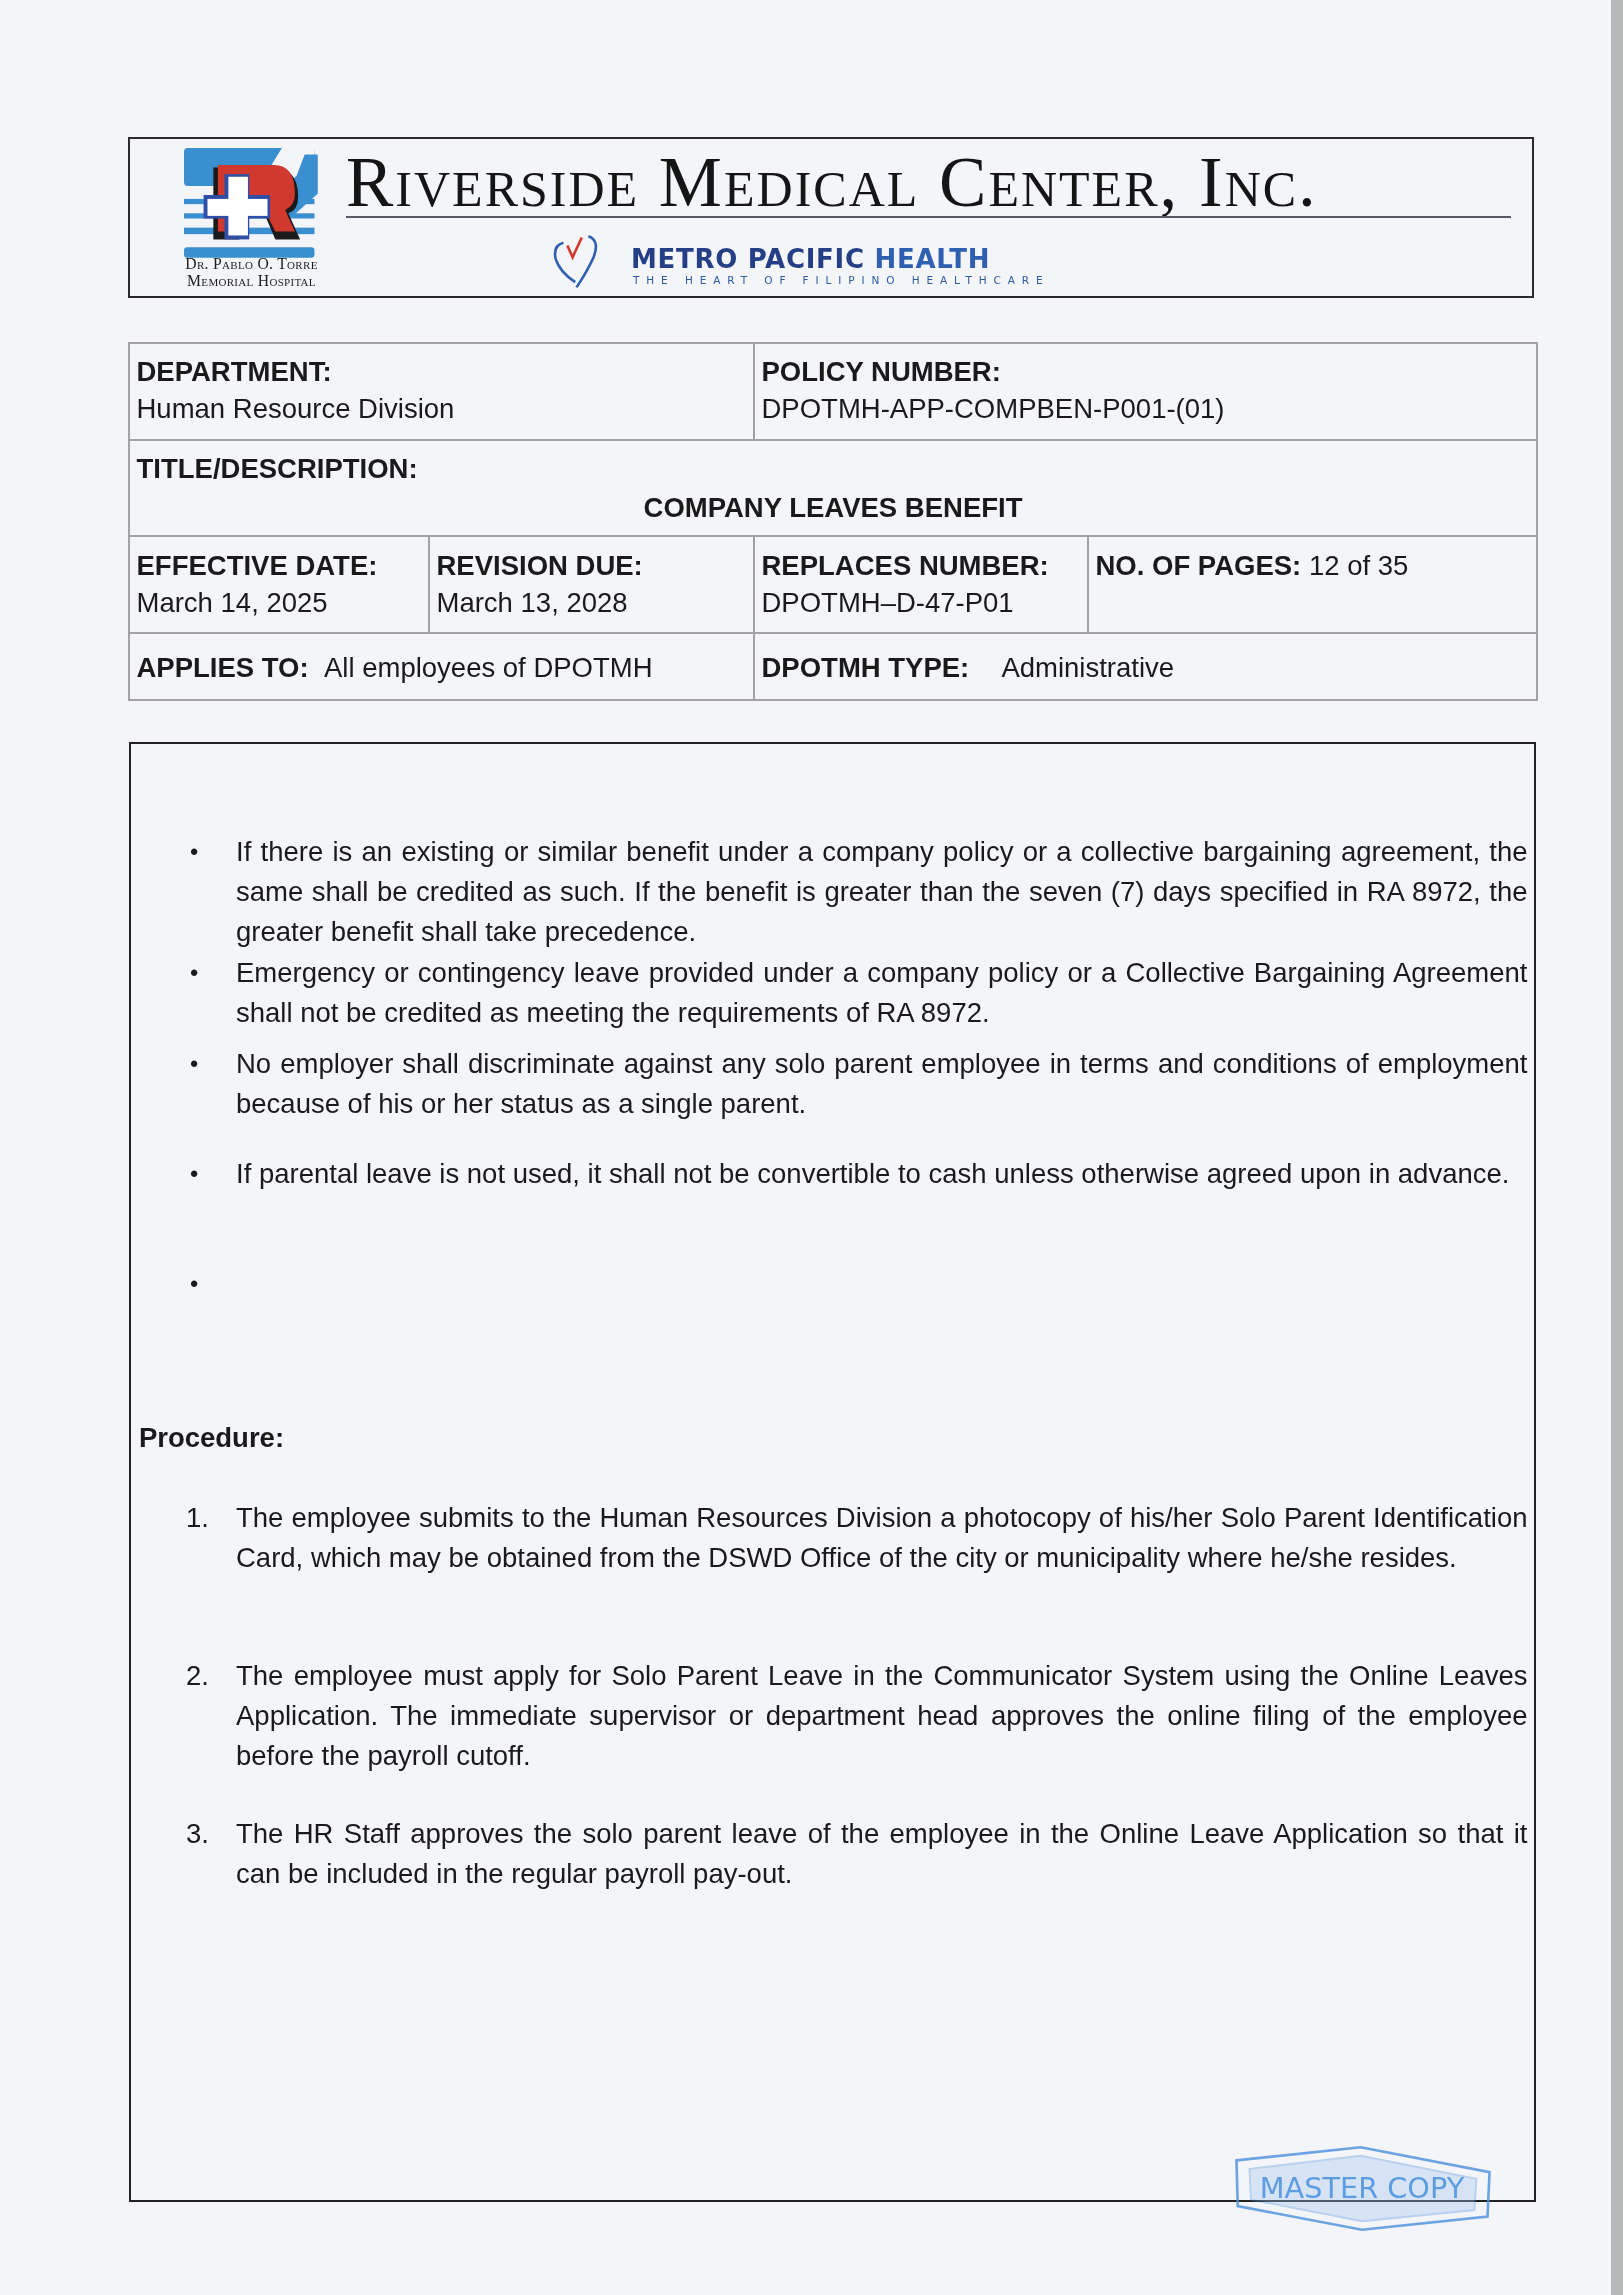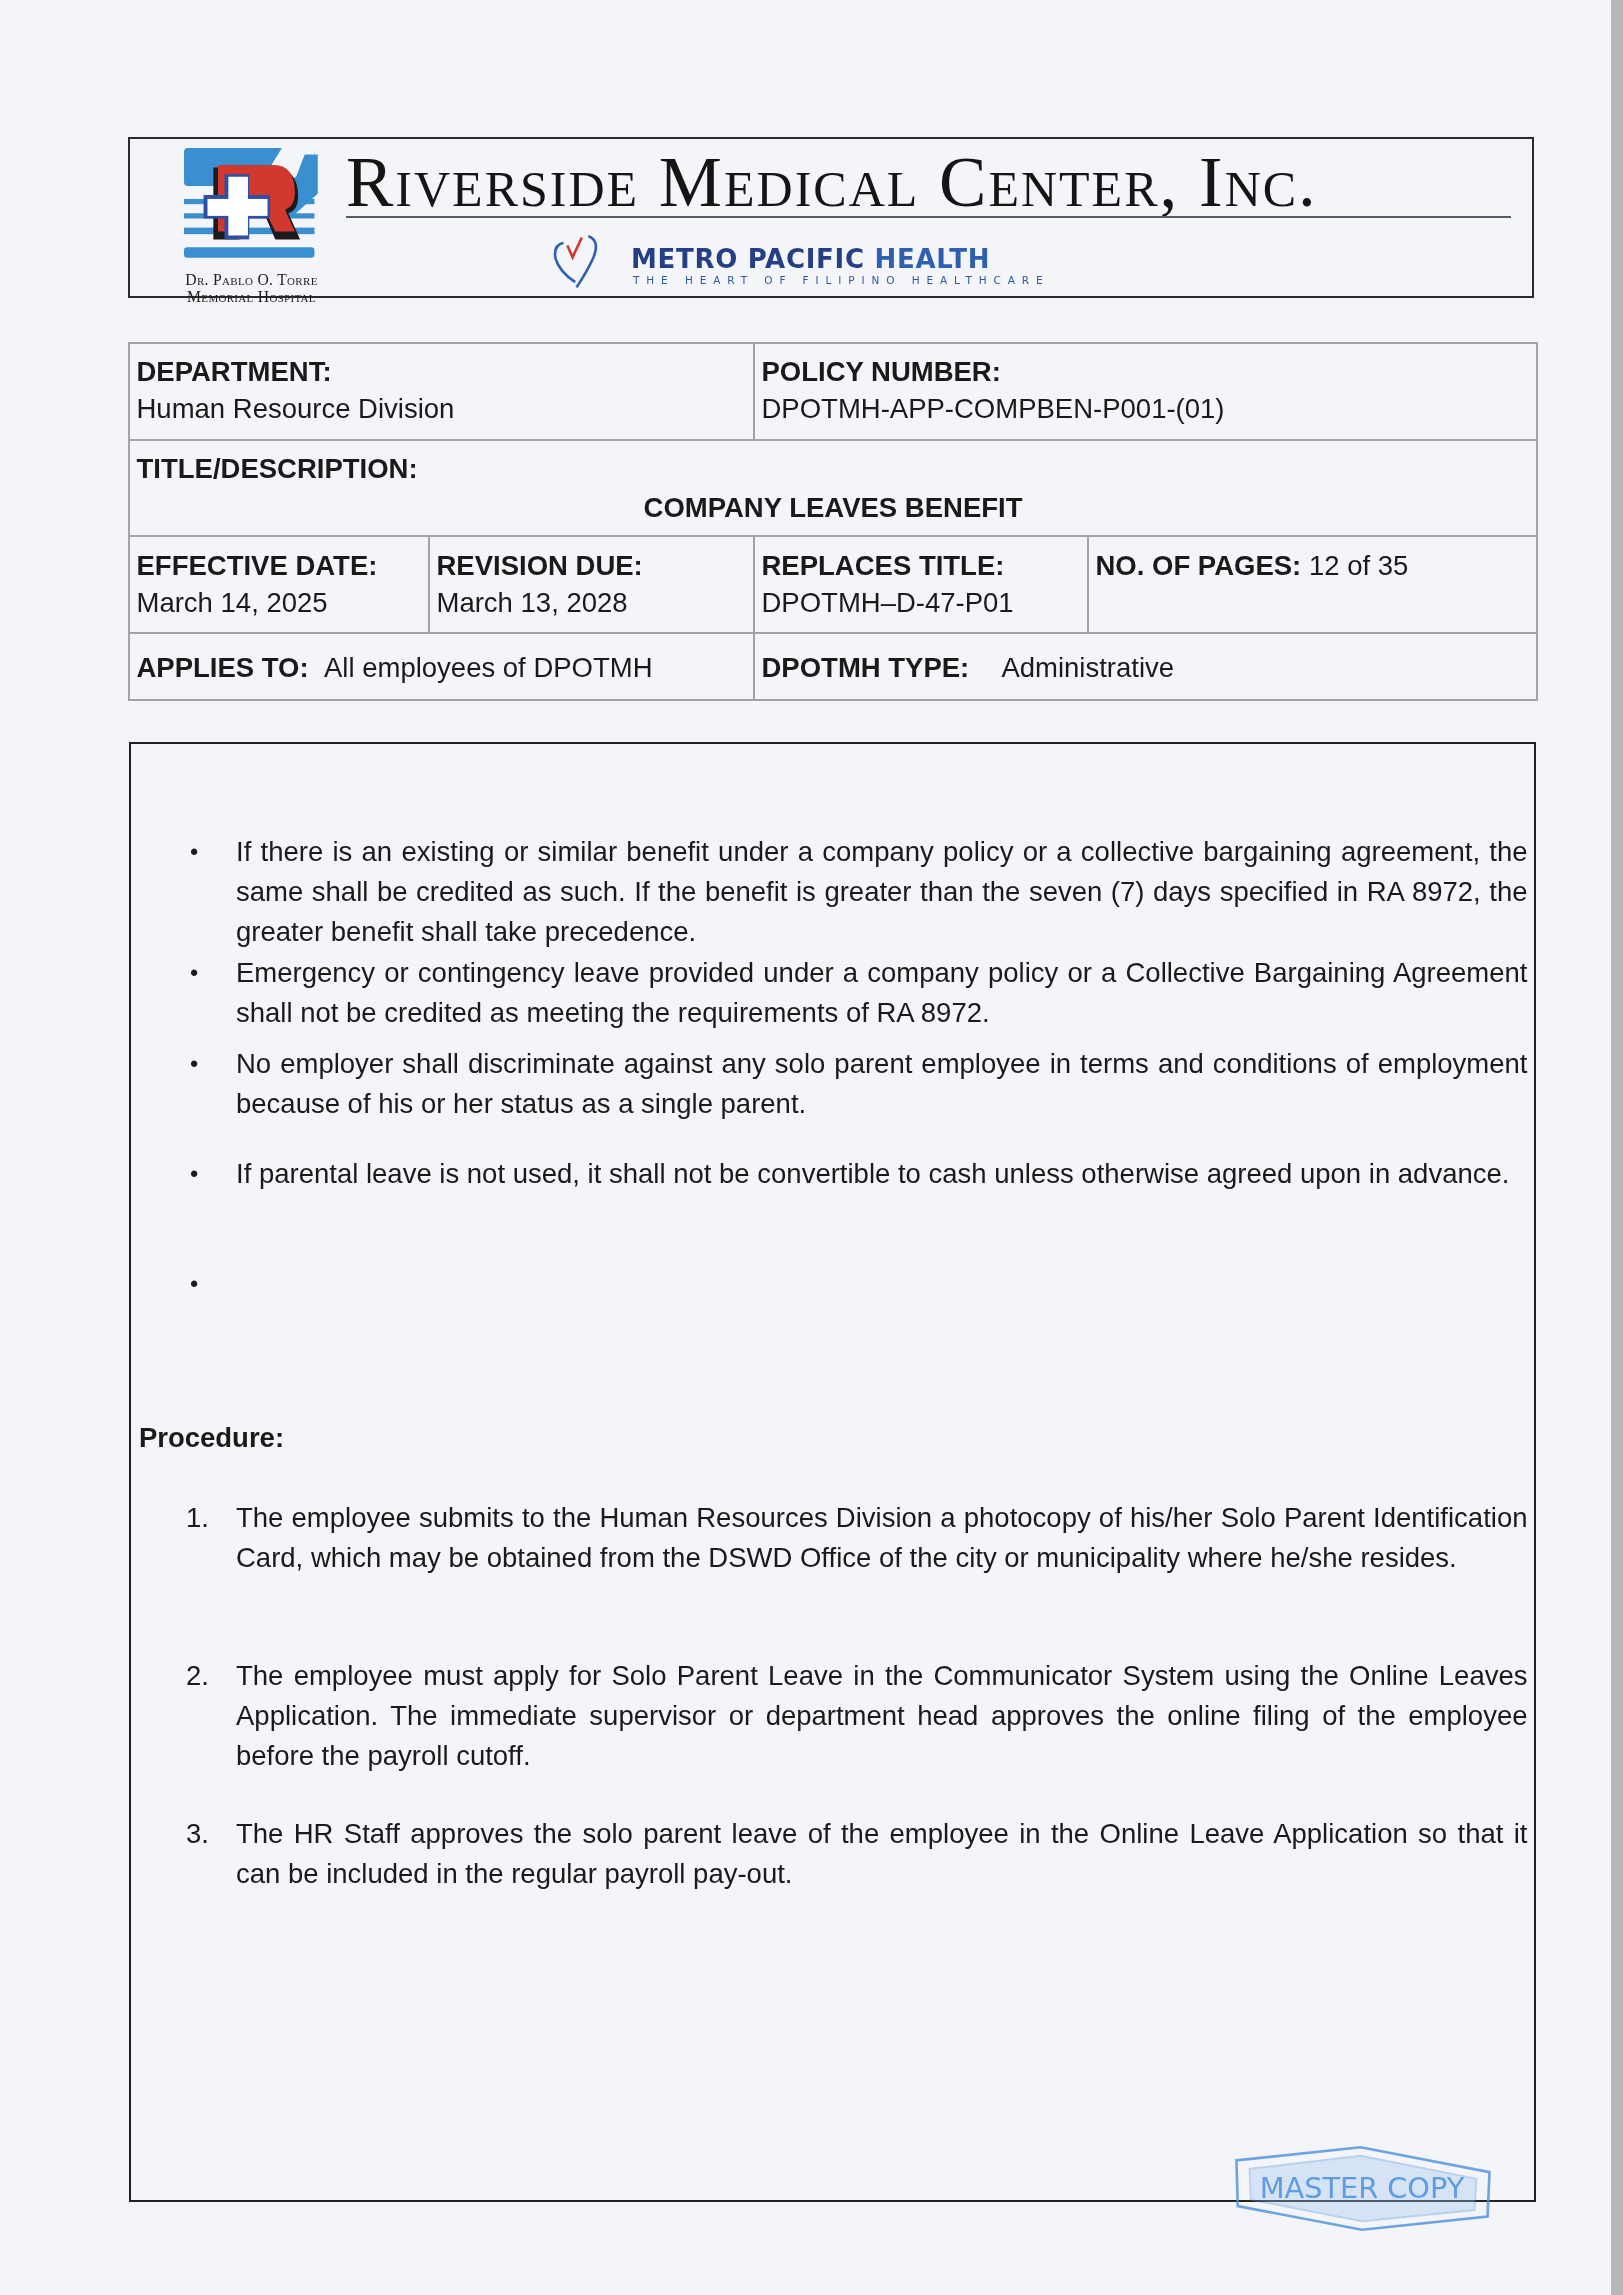--- a/index.html
+++ b/index.html
@@ -22,7 +22,7 @@
     position: absolute; left: 54px; top: 9.2px; width: 137px; height: 111px;
   }
   .logo-caption {
-    position: absolute; left: 33px; top: 132px; width: 177px;
+    position: absolute; left: 33px; top: 116px; width: 177px;
     font-family: "Liberation Serif", serif; font-size: 15.7px; line-height: 17px;
     text-align: center; letter-spacing: 0.3px; color: #1e1e1e;
     font-variant: small-caps;

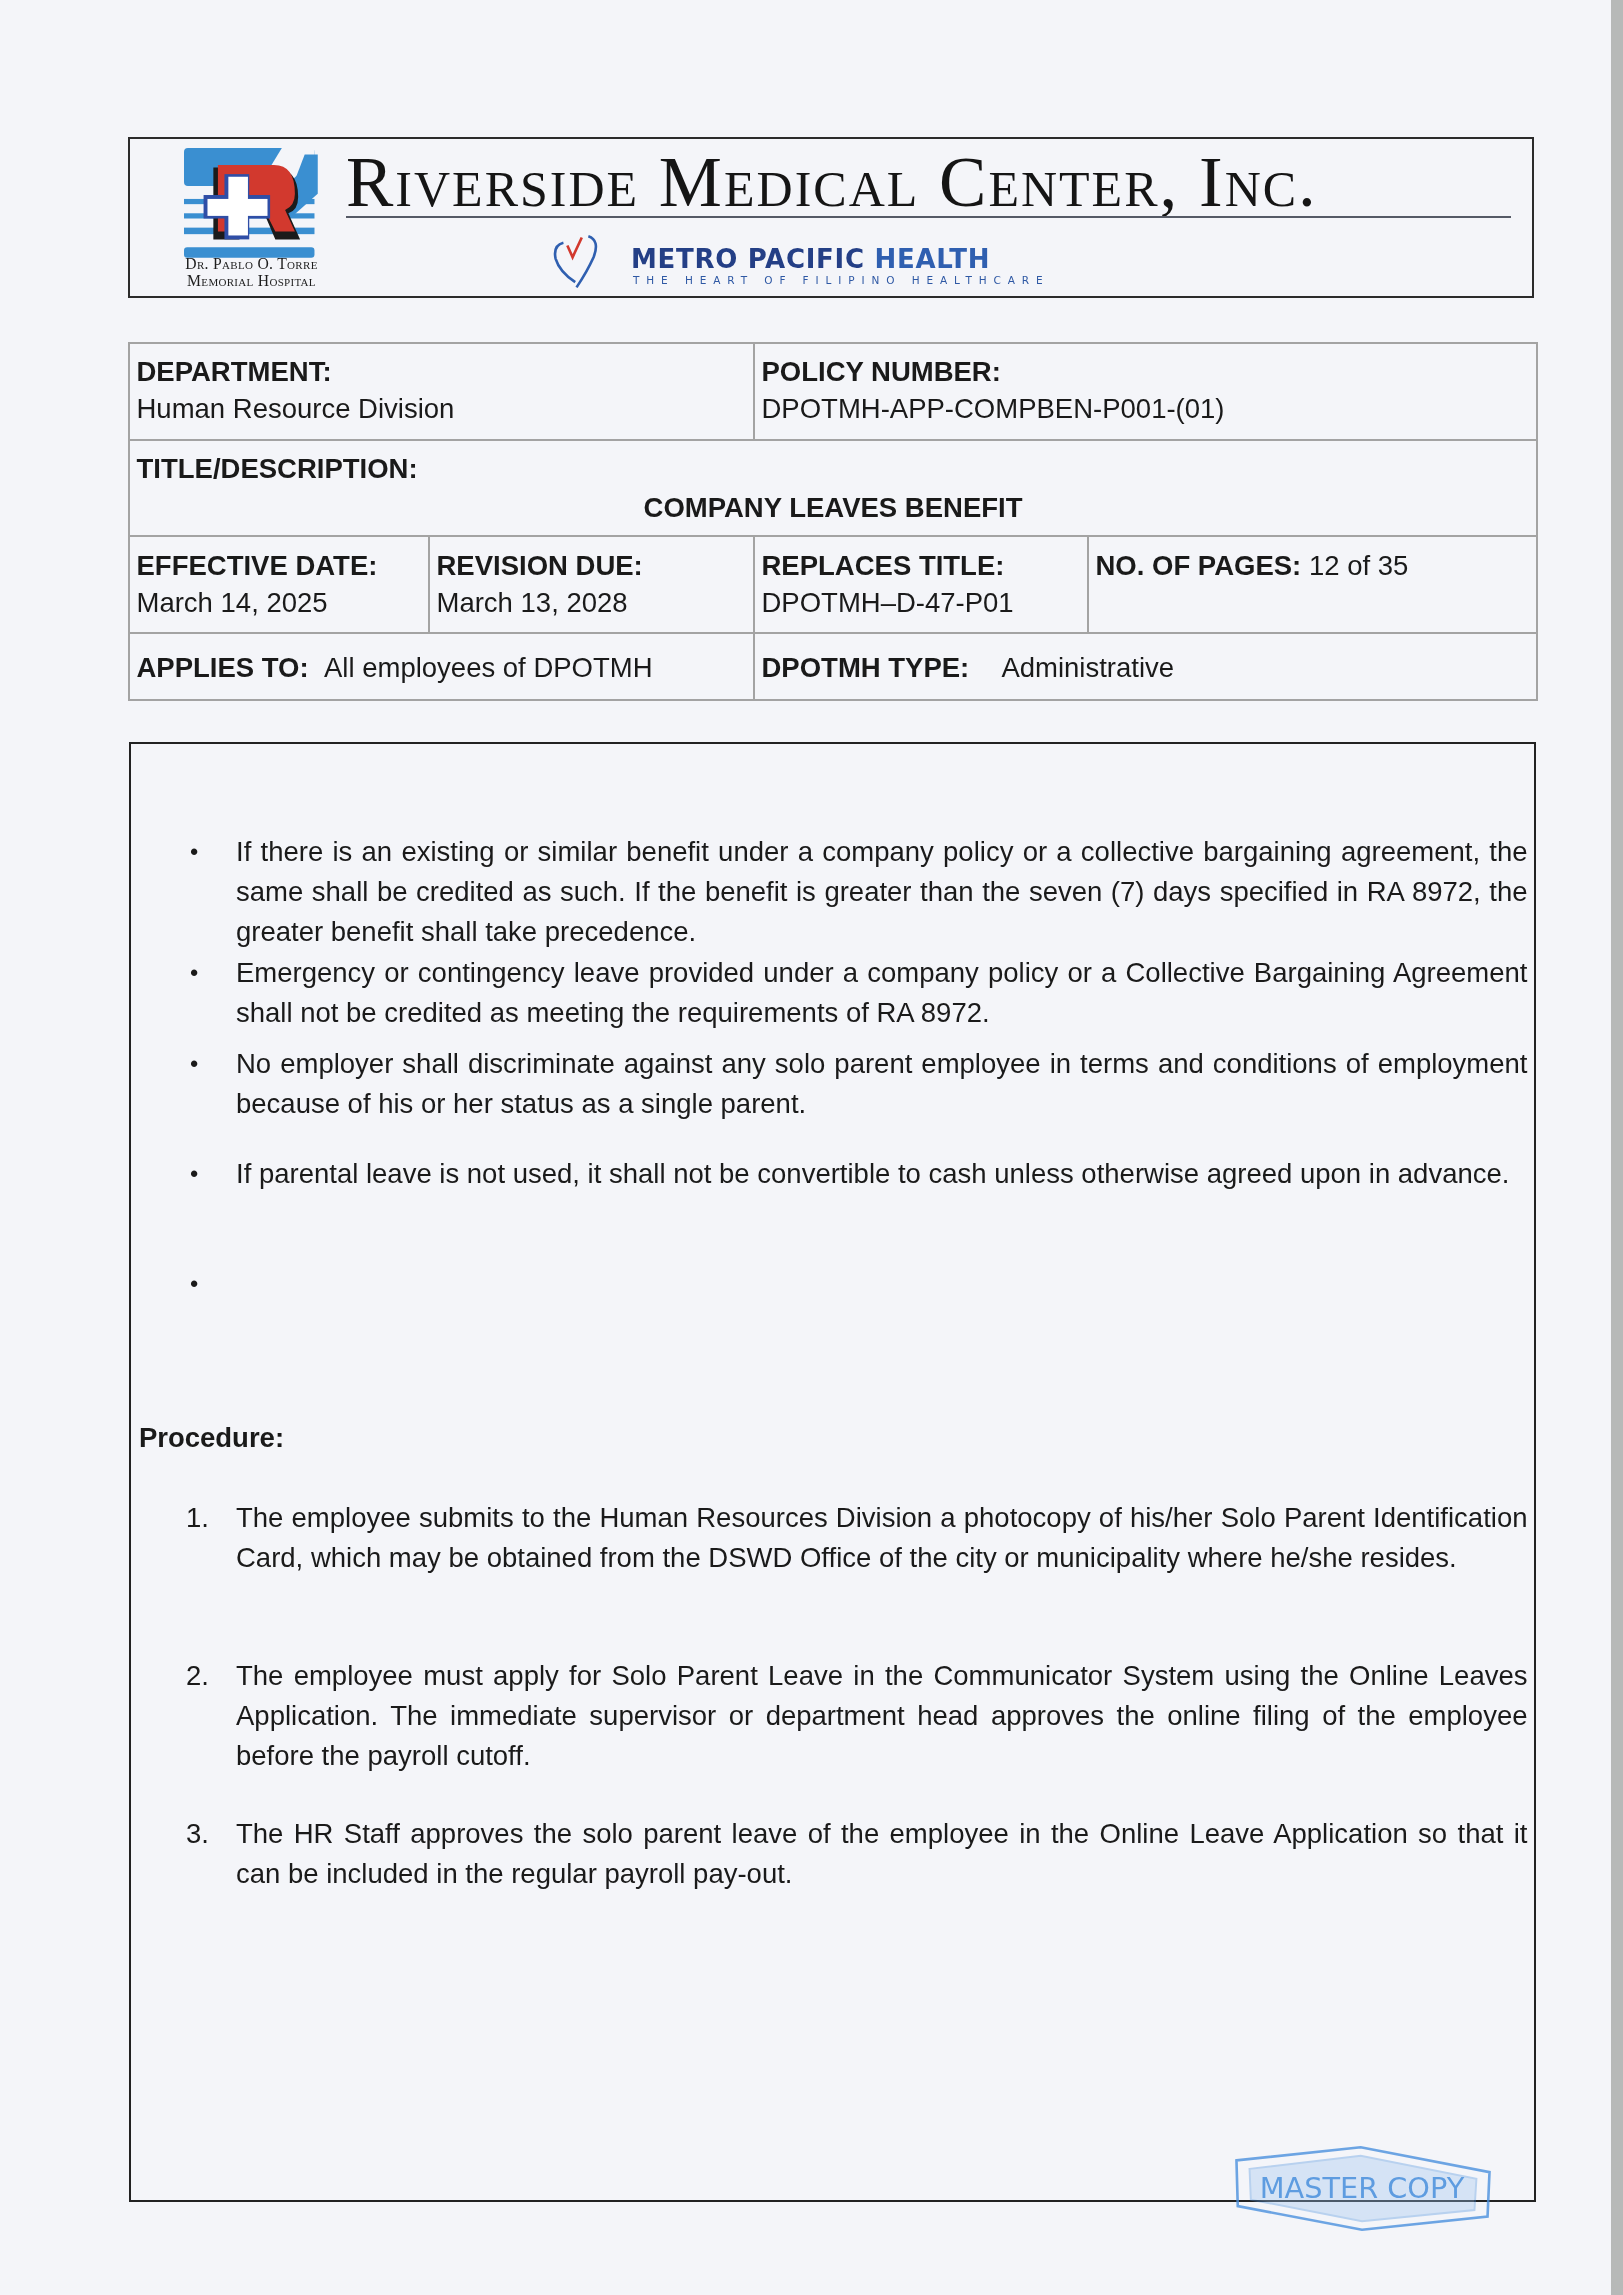--- a/index.html
+++ b/index.html
@@ -156,7 +156,7 @@
       <div>March 13, 2028</div>
     </td>
     <td>
-      <div class="lbl">REPLACES TITLE:</div>
+      <div class="lbl">REPLACES NUMBER:</div>
       <div>DPOTMH–D-47-P01</div>
     </td>
     <td>

